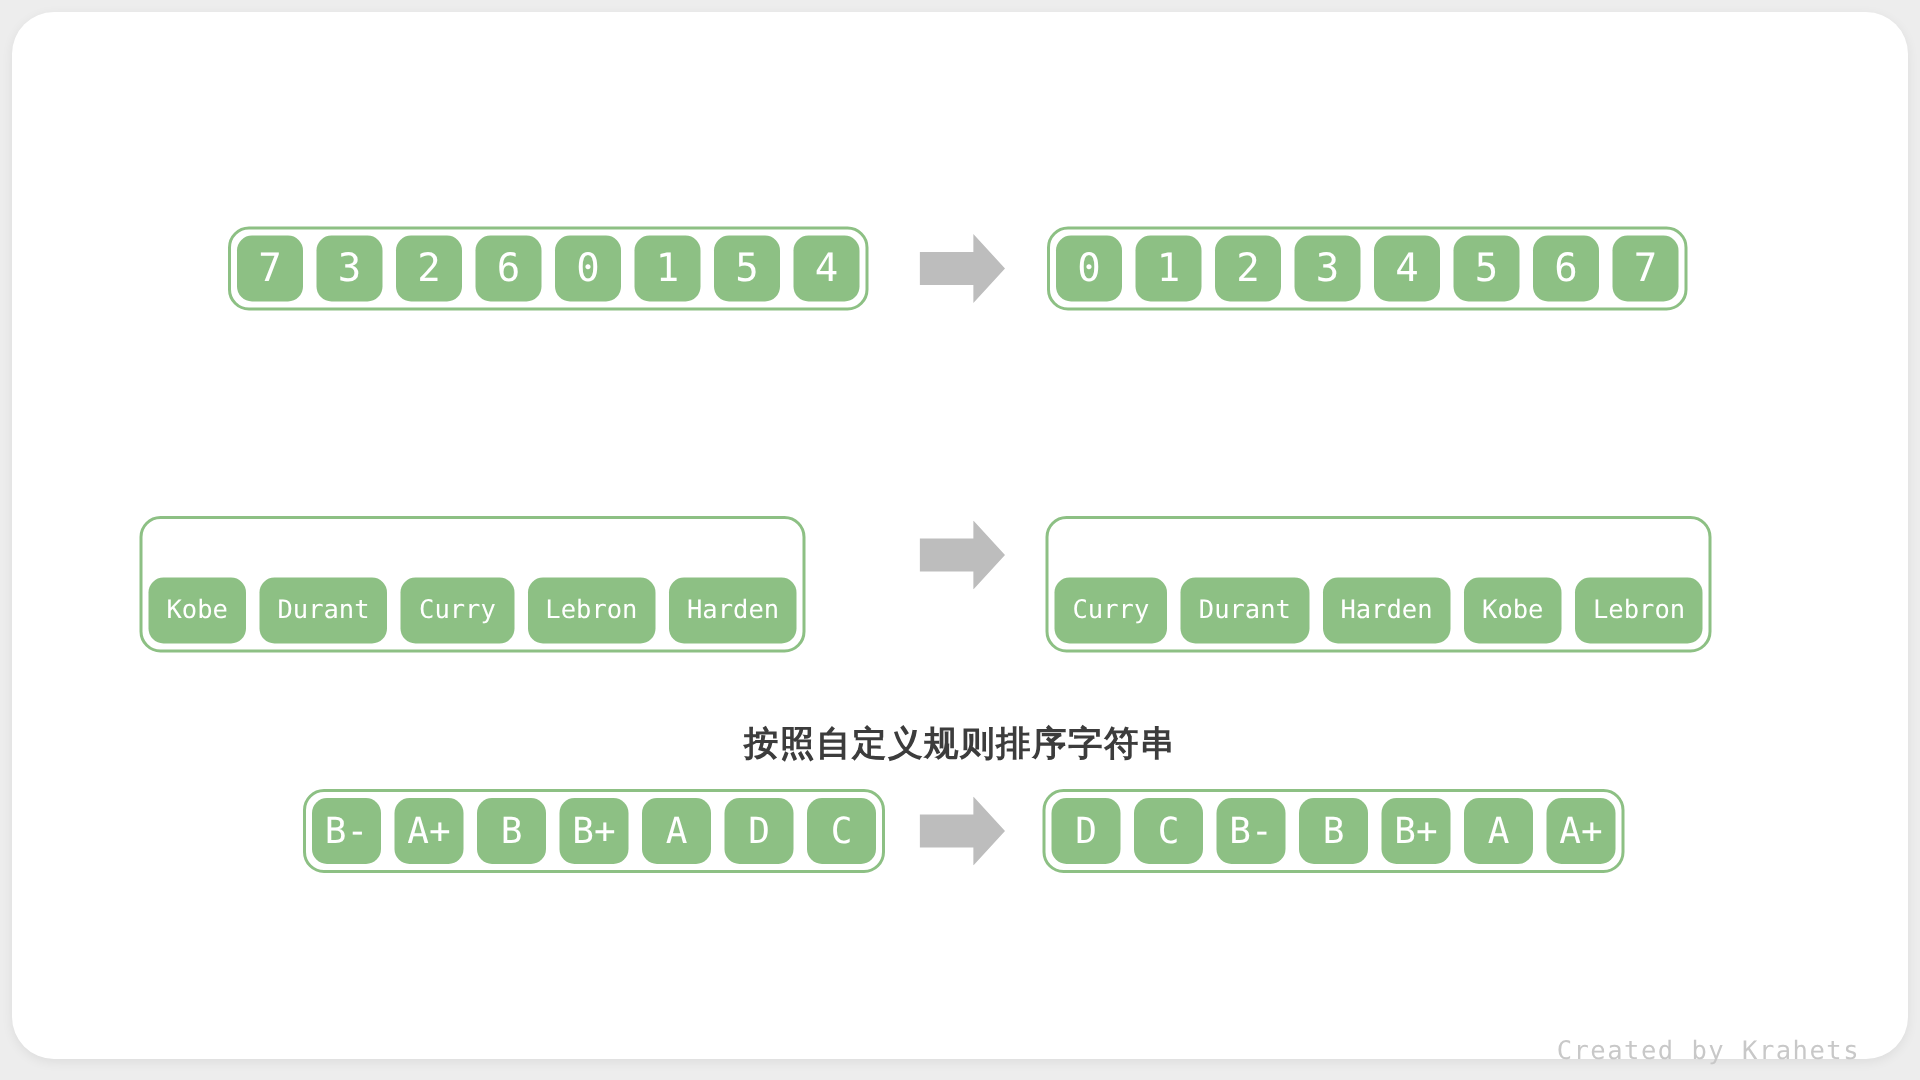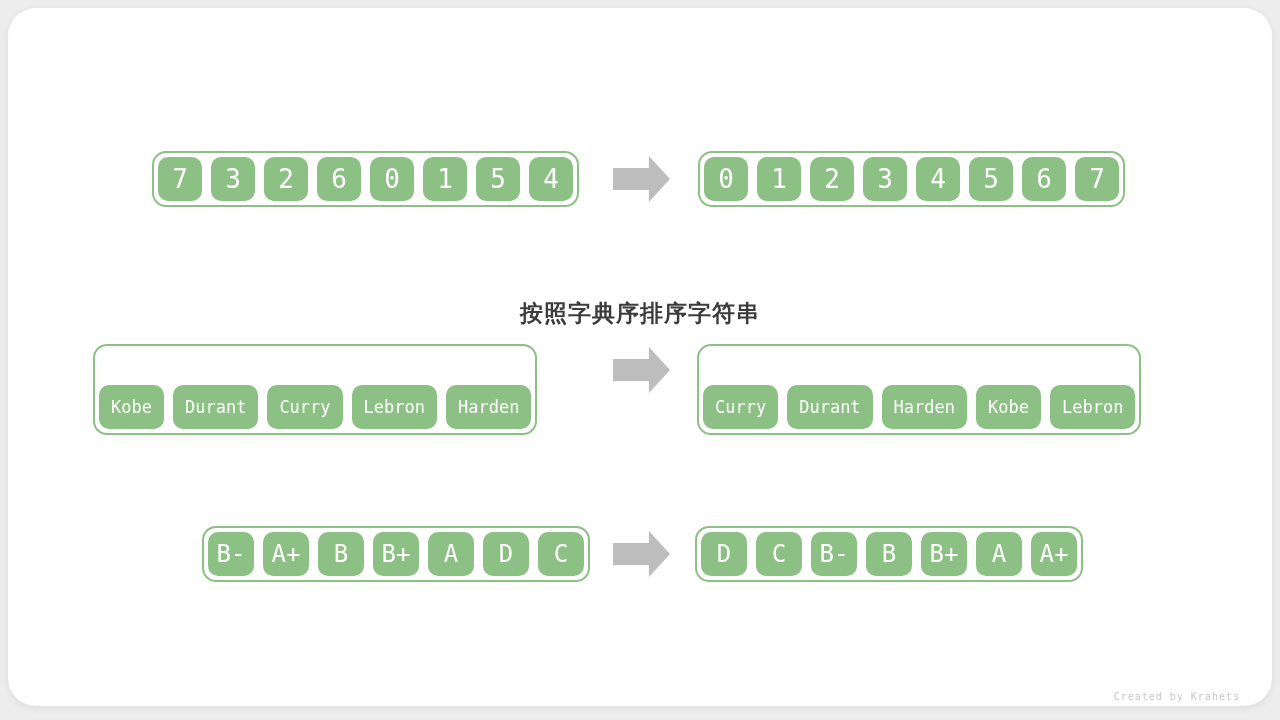--- a/index.html
+++ b/index.html
@@ -118,7 +118,6 @@
       <div class="cell">7</div>
     </div>
 
-  <div class="section-title" style="top:298px;">按照字典序排序字符串</div>
   <div class="array-box cells-word" style="left:93px; top:344px;">
       <div class="cell">Kobe</div>
       <div class="cell">Durant</div>

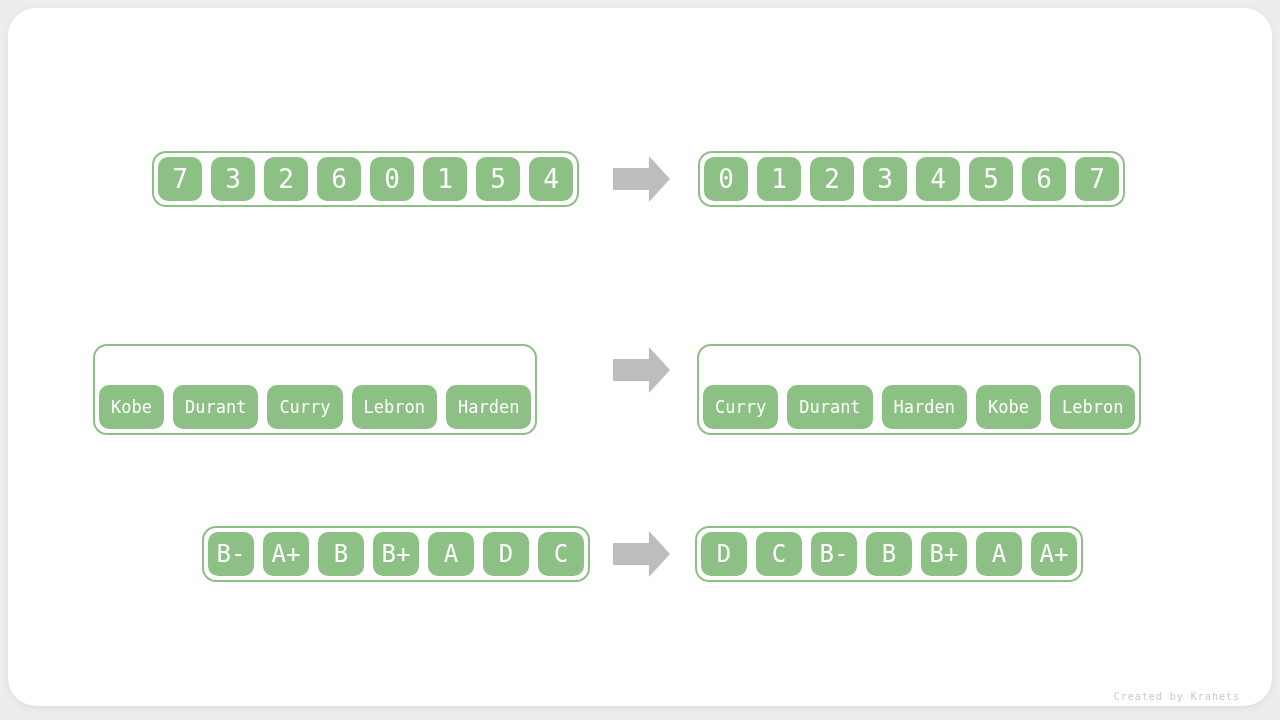--- a/index.html
+++ b/index.html
@@ -134,6 +134,7 @@
       <div class="cell">Lebron</div>
     </div>
 
+  <div class="section-title" style="top:480px;">按照自定义规则排序字符串</div>
   <div class="array-box cells-grade" style="left:202px; top:526px;">
       <div class="cell">B-</div>
       <div class="cell">A+</div>

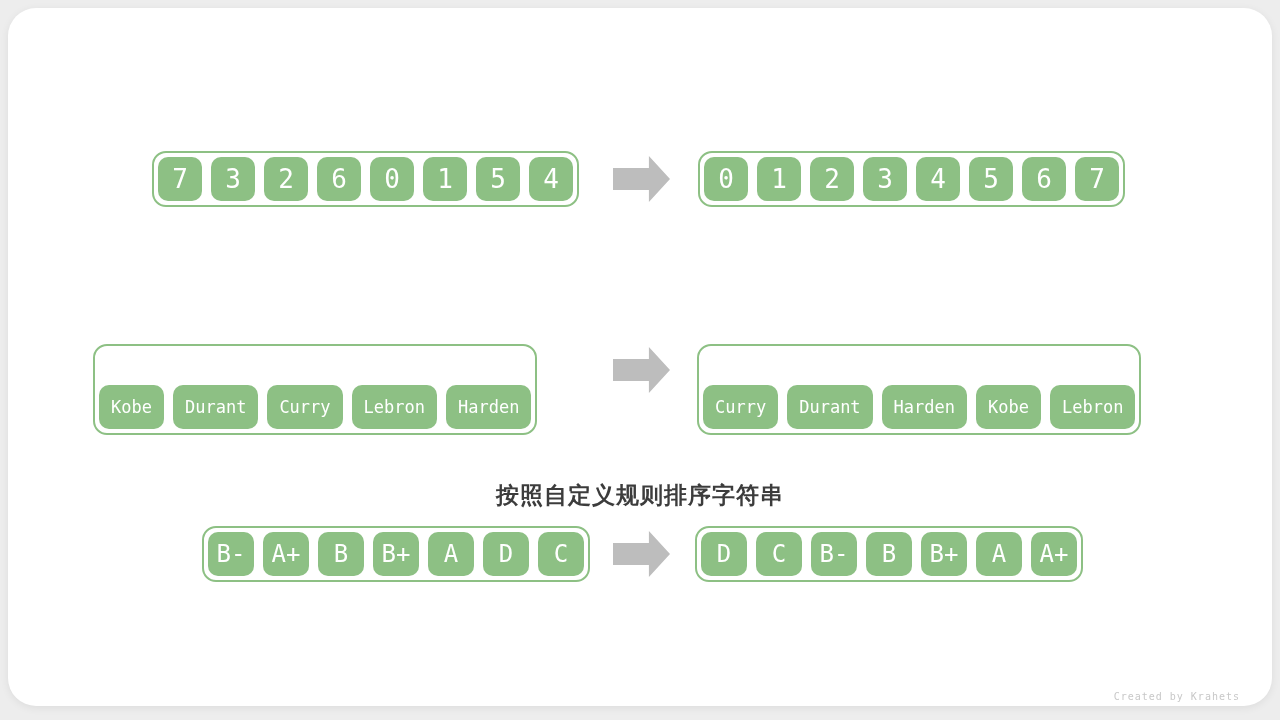--- a/index.html
+++ b/index.html
@@ -85,7 +85,7 @@
     right: 40px;
     top: 691px;
     font-family: "DejaVu Sans Mono", "Liberation Mono", monospace;
-    font-size: 10px;
+    font-size: 17px;
     letter-spacing: 1px;
     color: #c8c8c8;
   }

